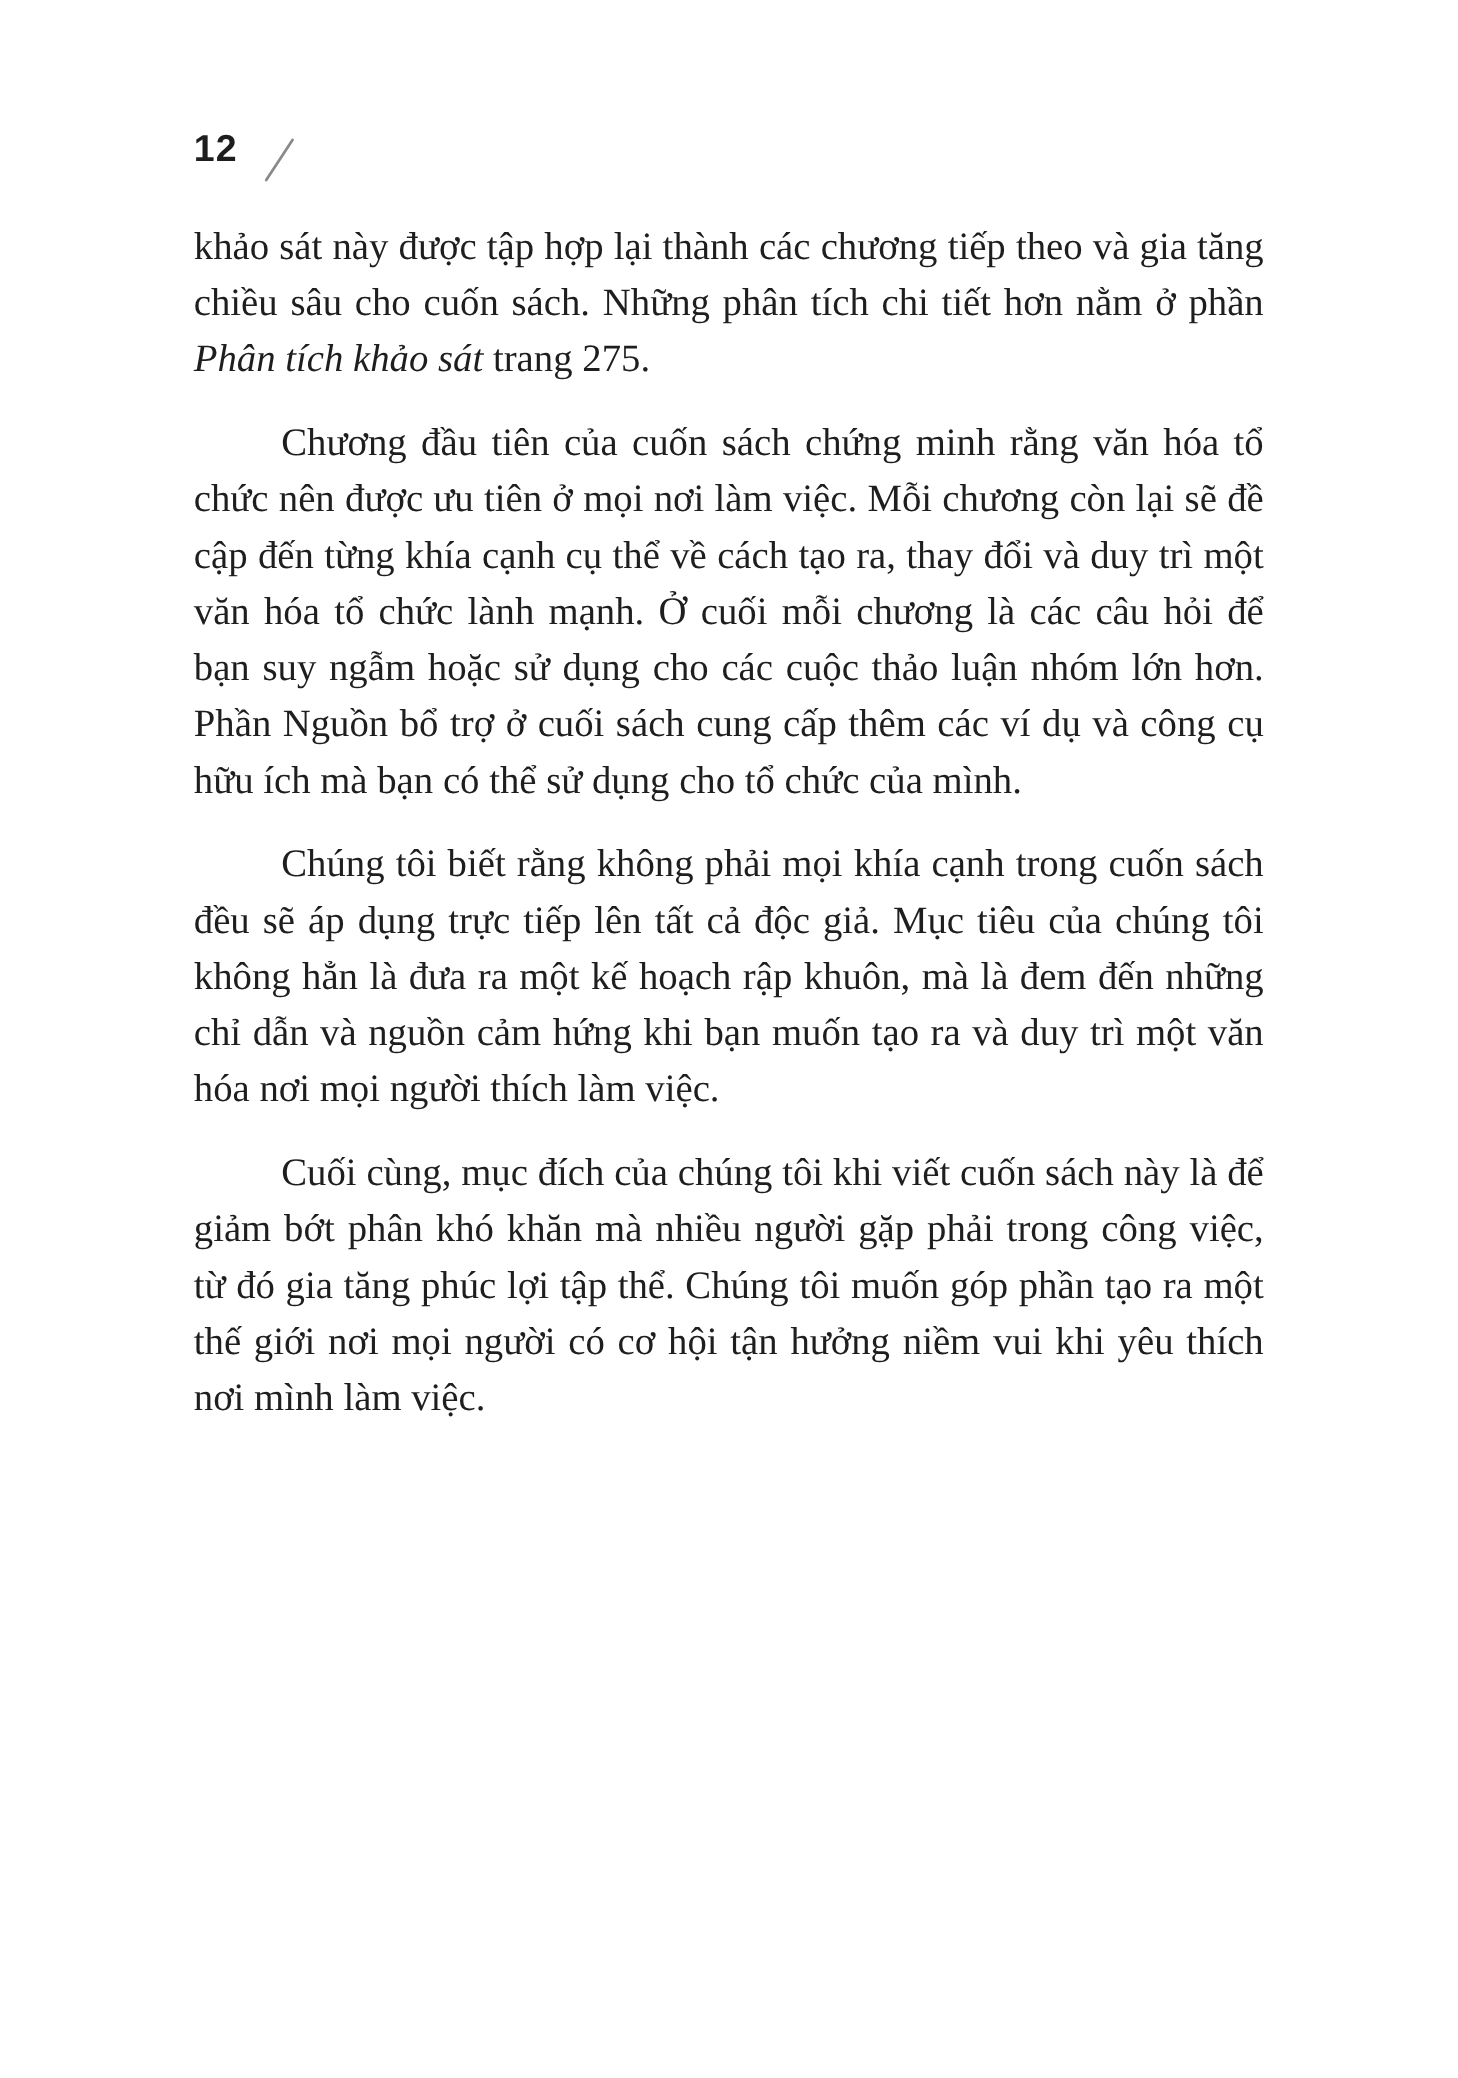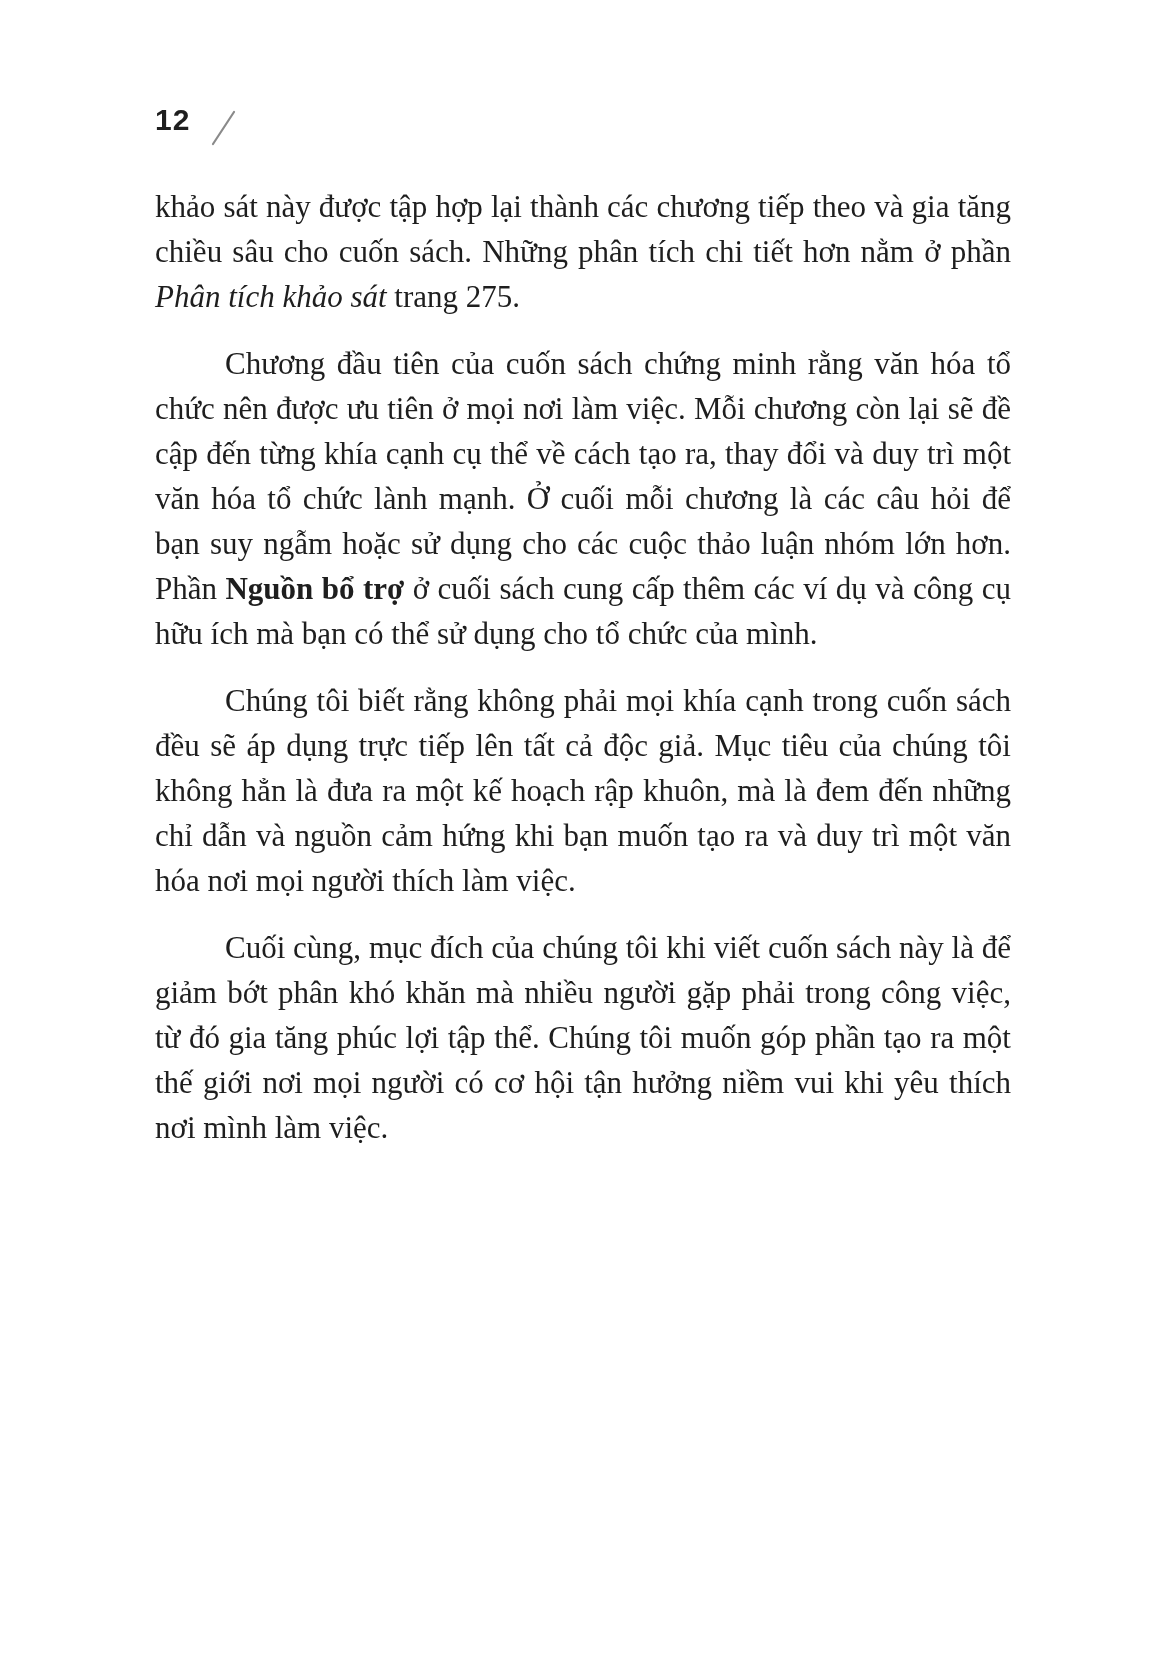--- a/index.html
+++ b/index.html
@@ -38,7 +38,7 @@
   }
   .page-body {
     position: absolute;
-    top: 184px;
+    top: 174px;
     left: 155px;
     width: 856px;
     color: #1e1e1e;

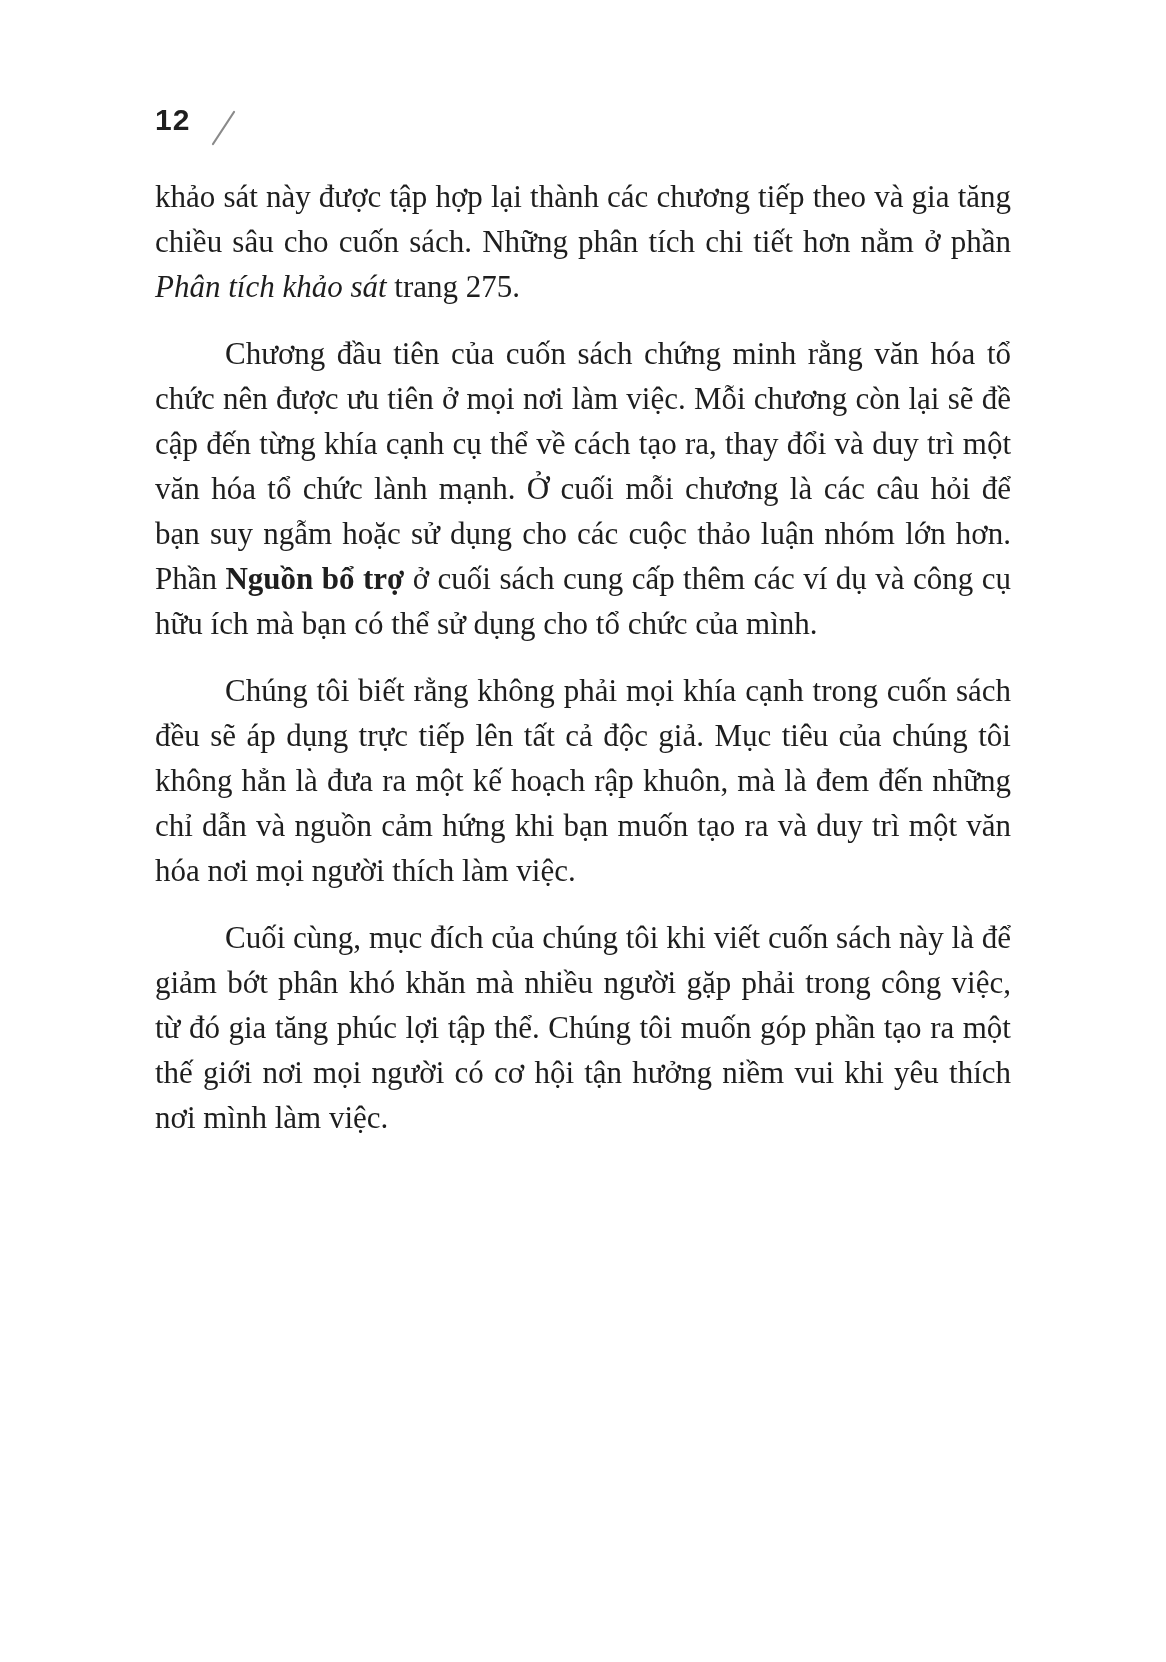--- a/index.html
+++ b/index.html
@@ -52,7 +52,7 @@
   }
   .page-body p.indent { text-indent: 70px; }
   .it { font-style: italic; }
-  .b  { font-weight: 700; }
+  .b  { font-weight: 400; }
 </style>
 </head>
 <body>

